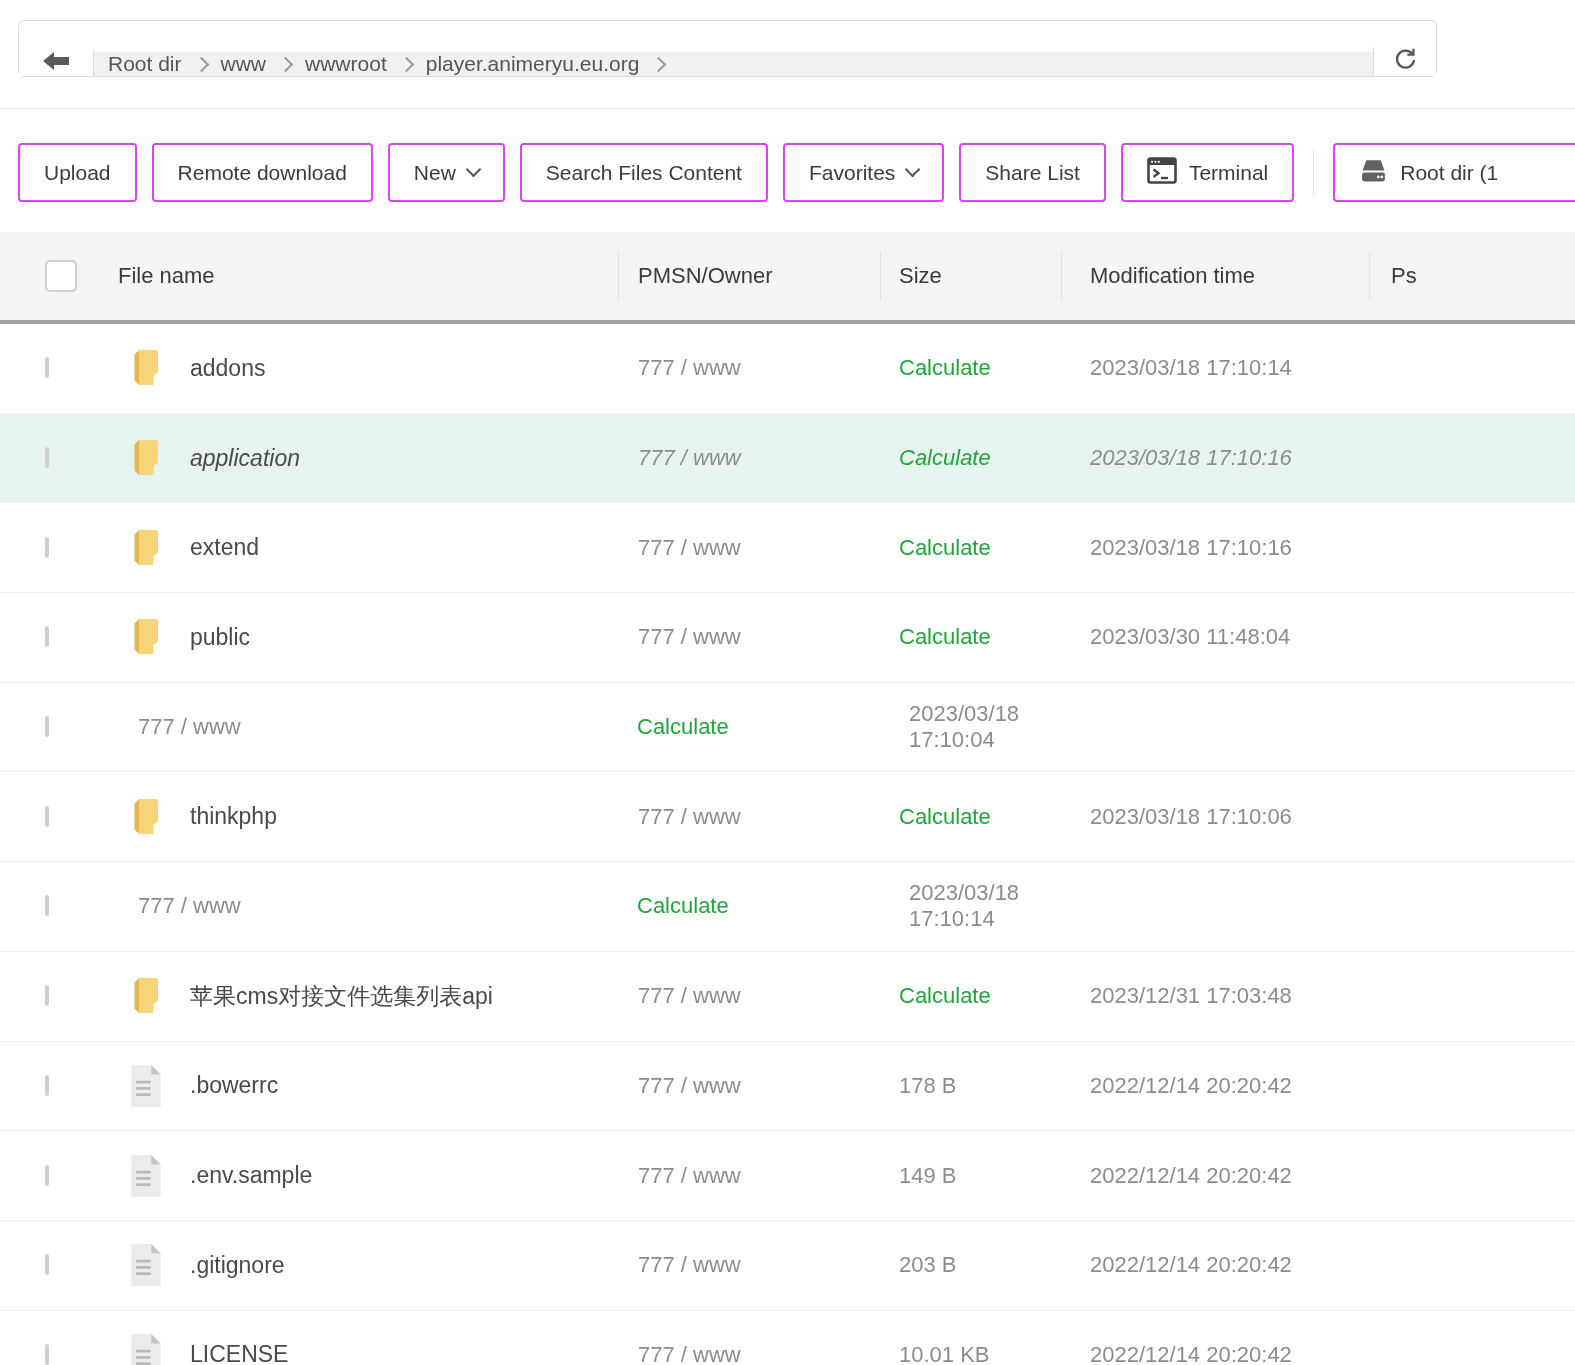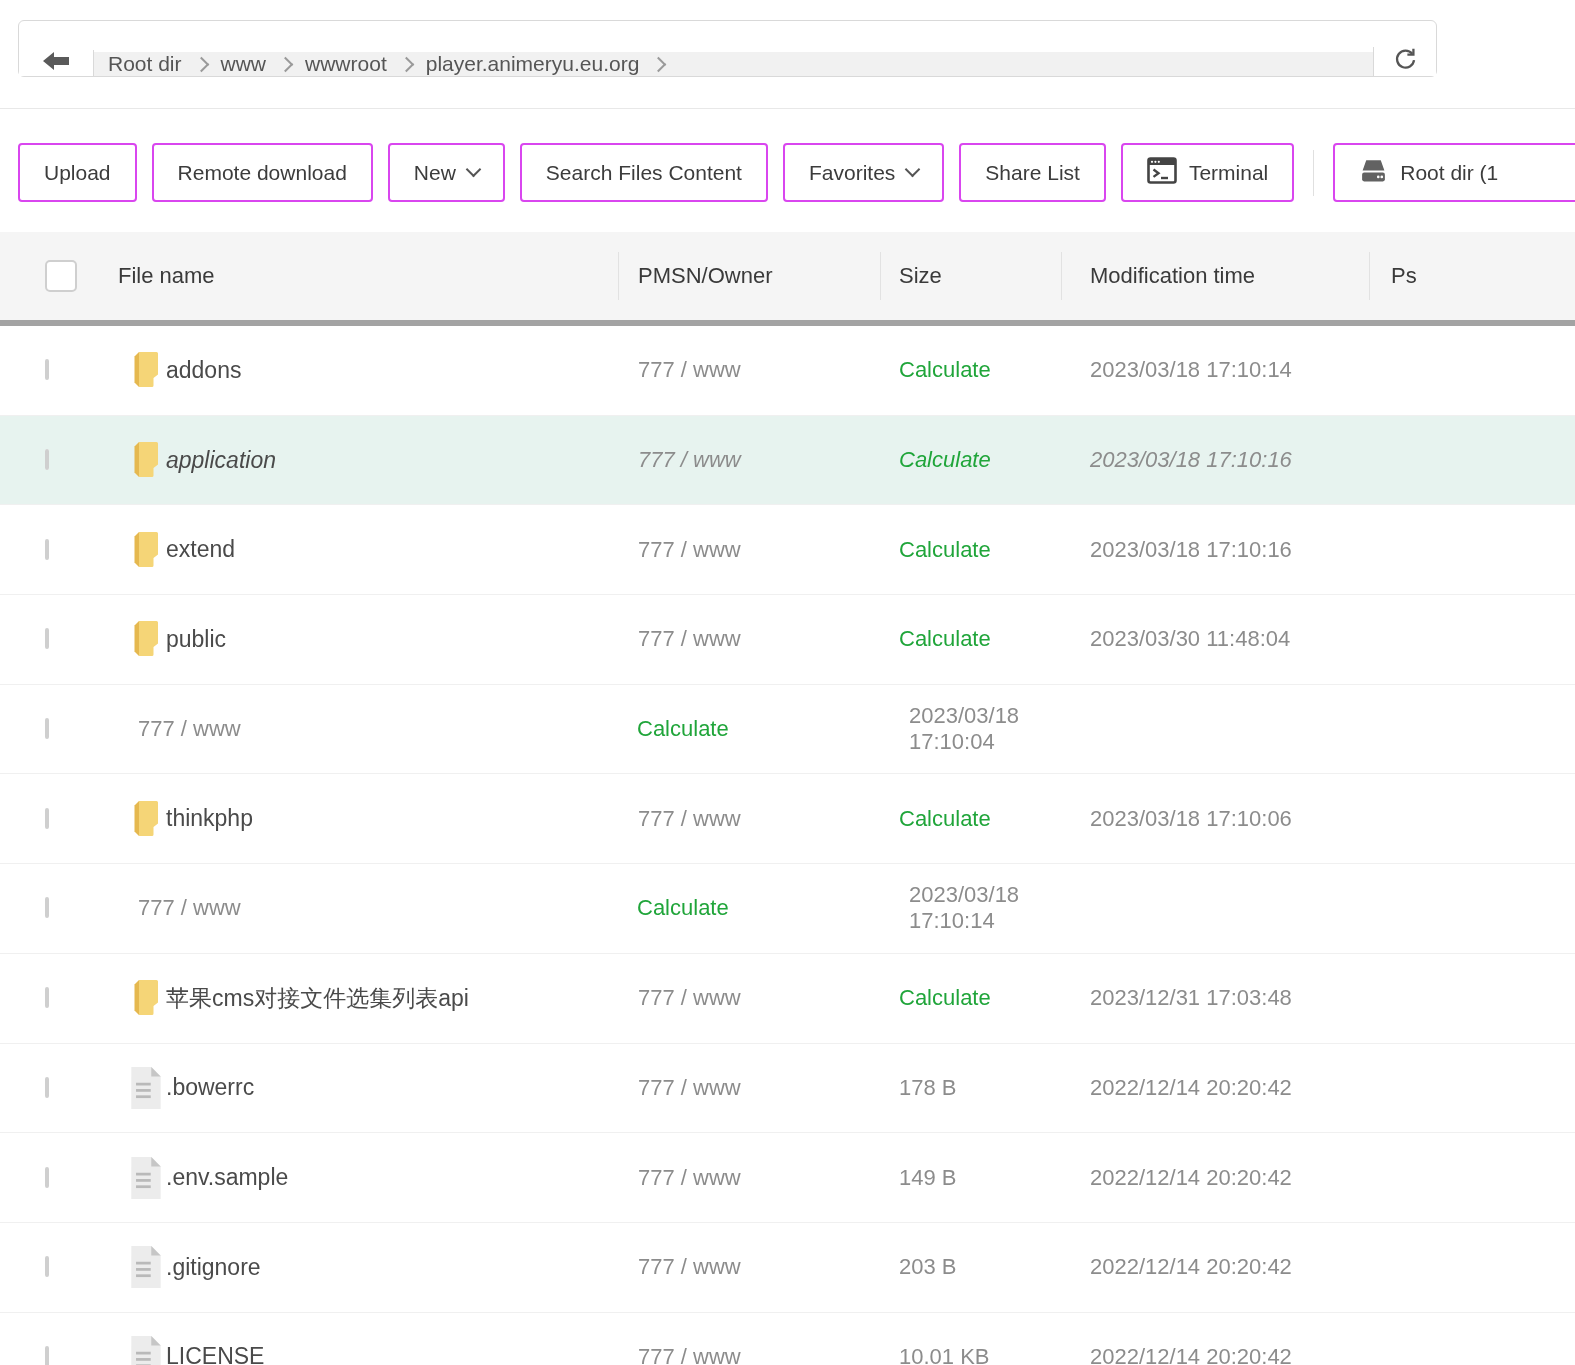--- a/index.html
+++ b/index.html
@@ -59,7 +59,7 @@
   }
   .thead{
     background:#f5f5f5;height:88px;font-size:22px;color:#3a3a3a;
-    border-bottom:6px solid #a3a3a3;
+    border-bottom:4px solid #a3a3a3;
   }
   .th{position:relative;box-sizing:border-box;height:100%;display:flex;align-items:center;}
   .th.sep::before{

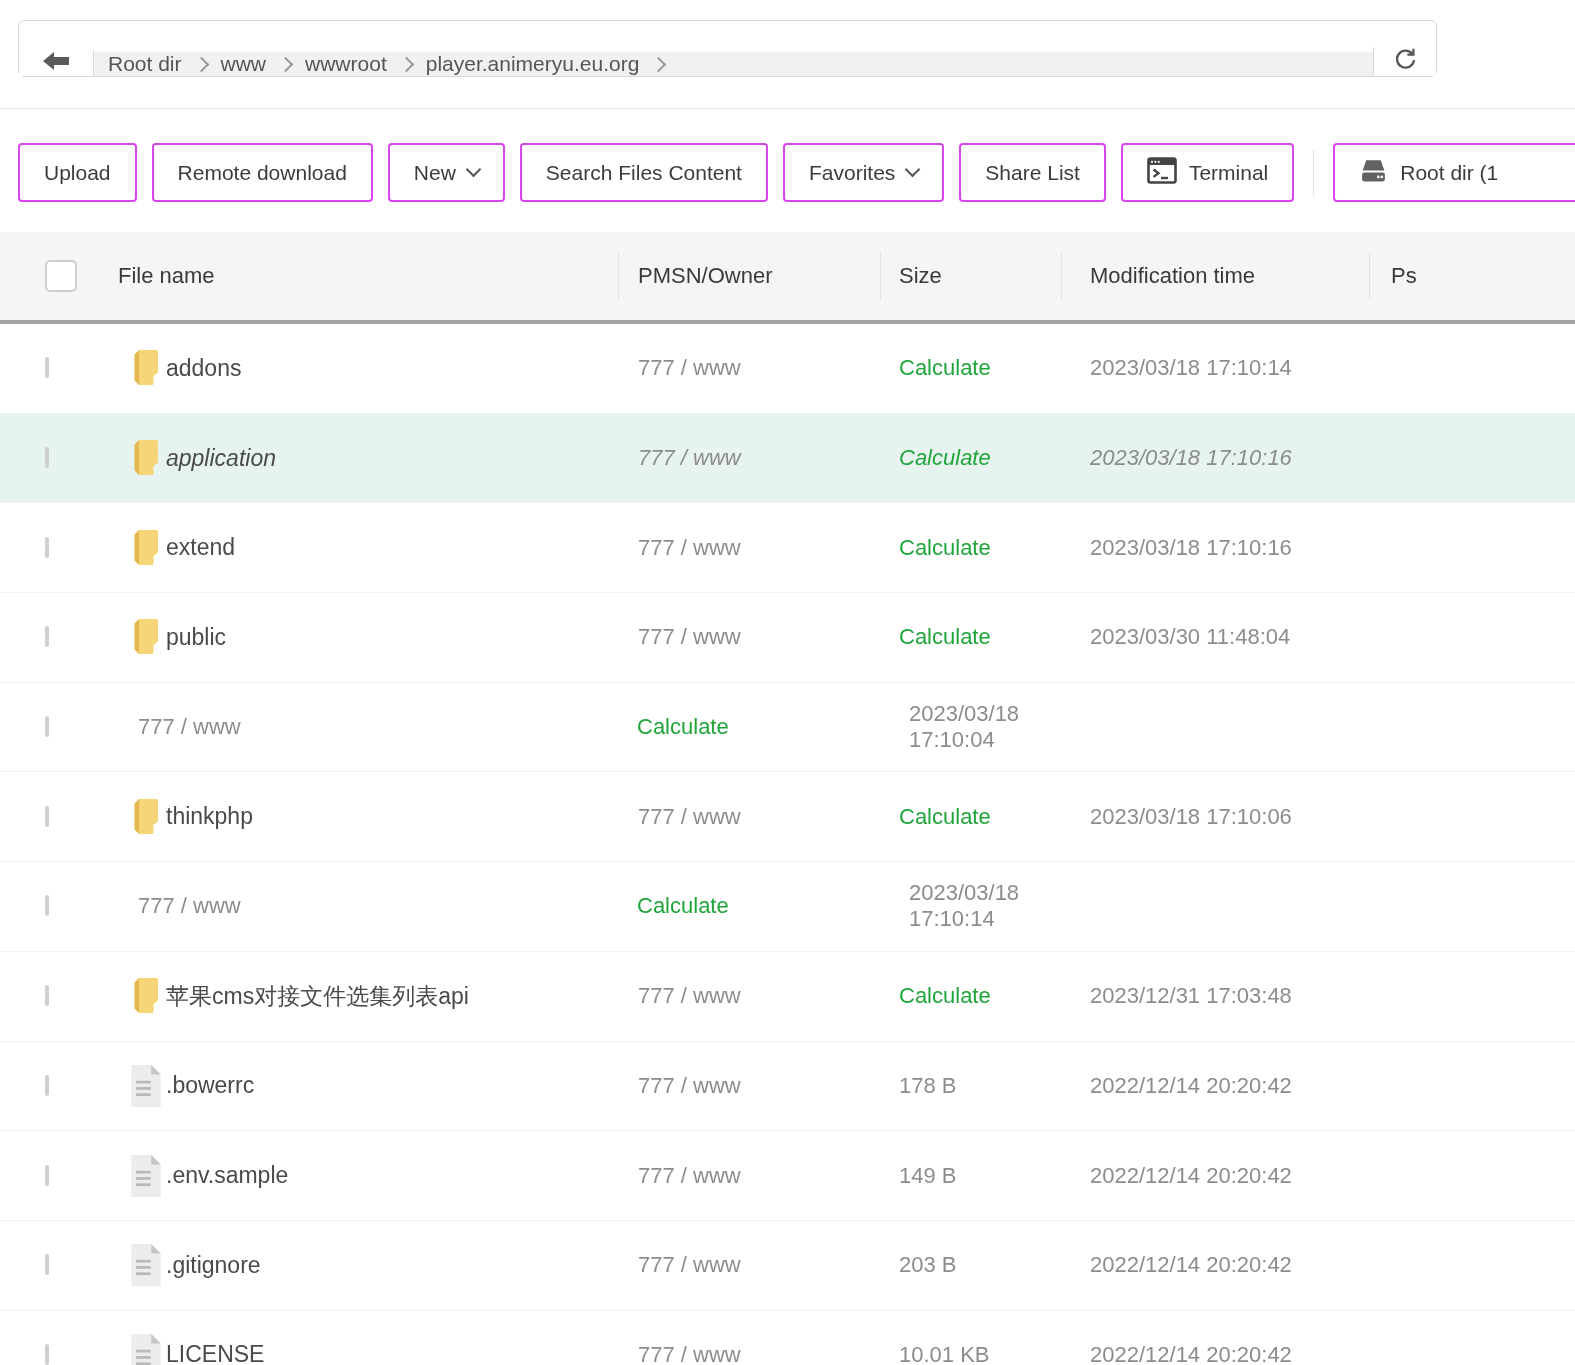--- a/index.html
+++ b/index.html
@@ -82,7 +82,7 @@
     background:#fff;cursor:default;
   }
   .file-row.selected{background:#e7f3ef;}
-  .cell-name{display:flex;align-items:center;padding-left:8px;box-sizing:border-box;overflow:hidden;}
+  .cell-name{display:flex;align-items:center;gap:24px;padding-left:8px;box-sizing:border-box;overflow:hidden;}
   .fname{font-size:23px;color:#4a4a4a;cursor:pointer;white-space:nowrap;}
   .gray{font-size:22px;color:#8c8c8c;}
   .size-text{font-size:22px;color:#8c8c8c;}

